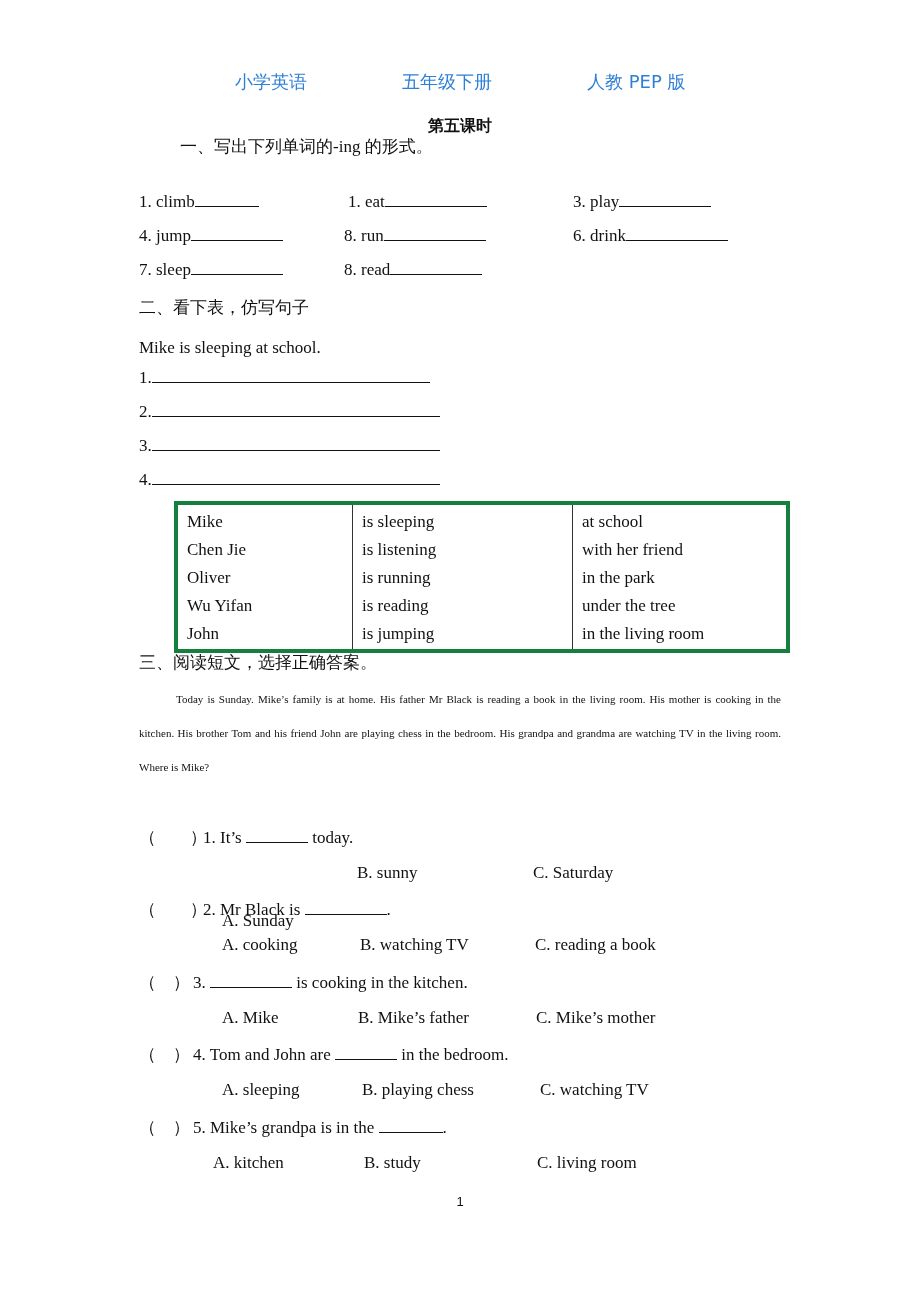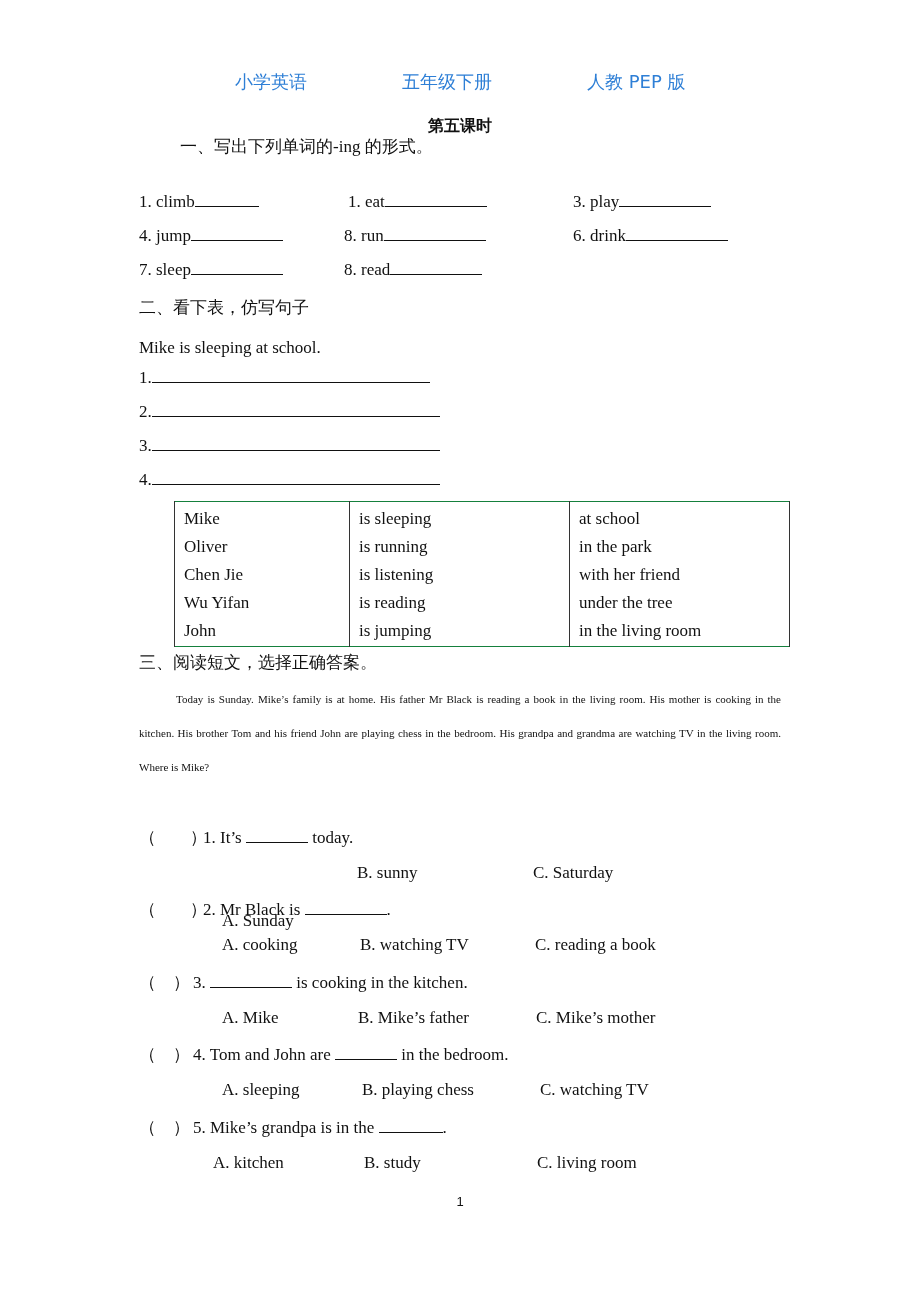--- a/index.html
+++ b/index.html
@@ -16,7 +16,7 @@
     .blank { display: inline-block; border-bottom: 1px solid #111; height: 1px; vertical-align: baseline; }
     table.info {
       position: absolute; left: 174px; top: 501px; width: 616px;
-      border-collapse: collapse; border: 1px solid #15803d;
+      border-collapse: collapse; border: 4px solid #15803d;
       font-size: 17px;
     }
     table.info td { border-left: 1px solid #333; border-right: 1px solid #333; padding: 0 9px; vertical-align: top; line-height: 28px; }

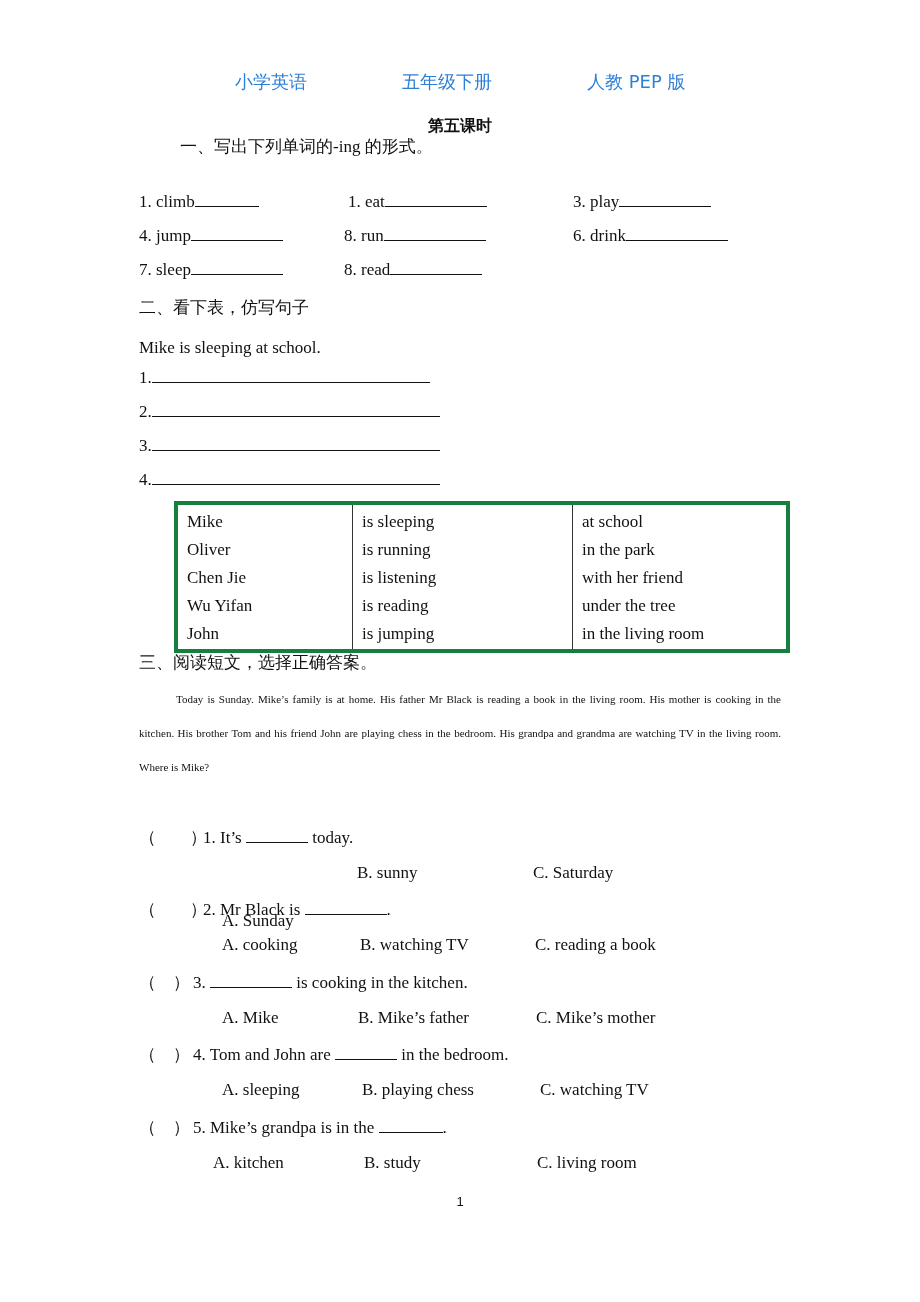--- a/index.html
+++ b/index.html
@@ -67,14 +67,14 @@
     <td>at school</td>
   </tr>
   <tr>
+    <td class="c1">Chen Jie</td>
+    <td class="c2">is listening</td>
+    <td>with her friend</td>
+  </tr>
+  <tr>
     <td class="c1">Oliver</td>
     <td class="c2">is running</td>
     <td>in the park</td>
-  </tr>
-  <tr>
-    <td class="c1">Chen Jie</td>
-    <td class="c2">is listening</td>
-    <td>with her friend</td>
   </tr>
   <tr>
     <td class="c1">Wu Yifan</td>

